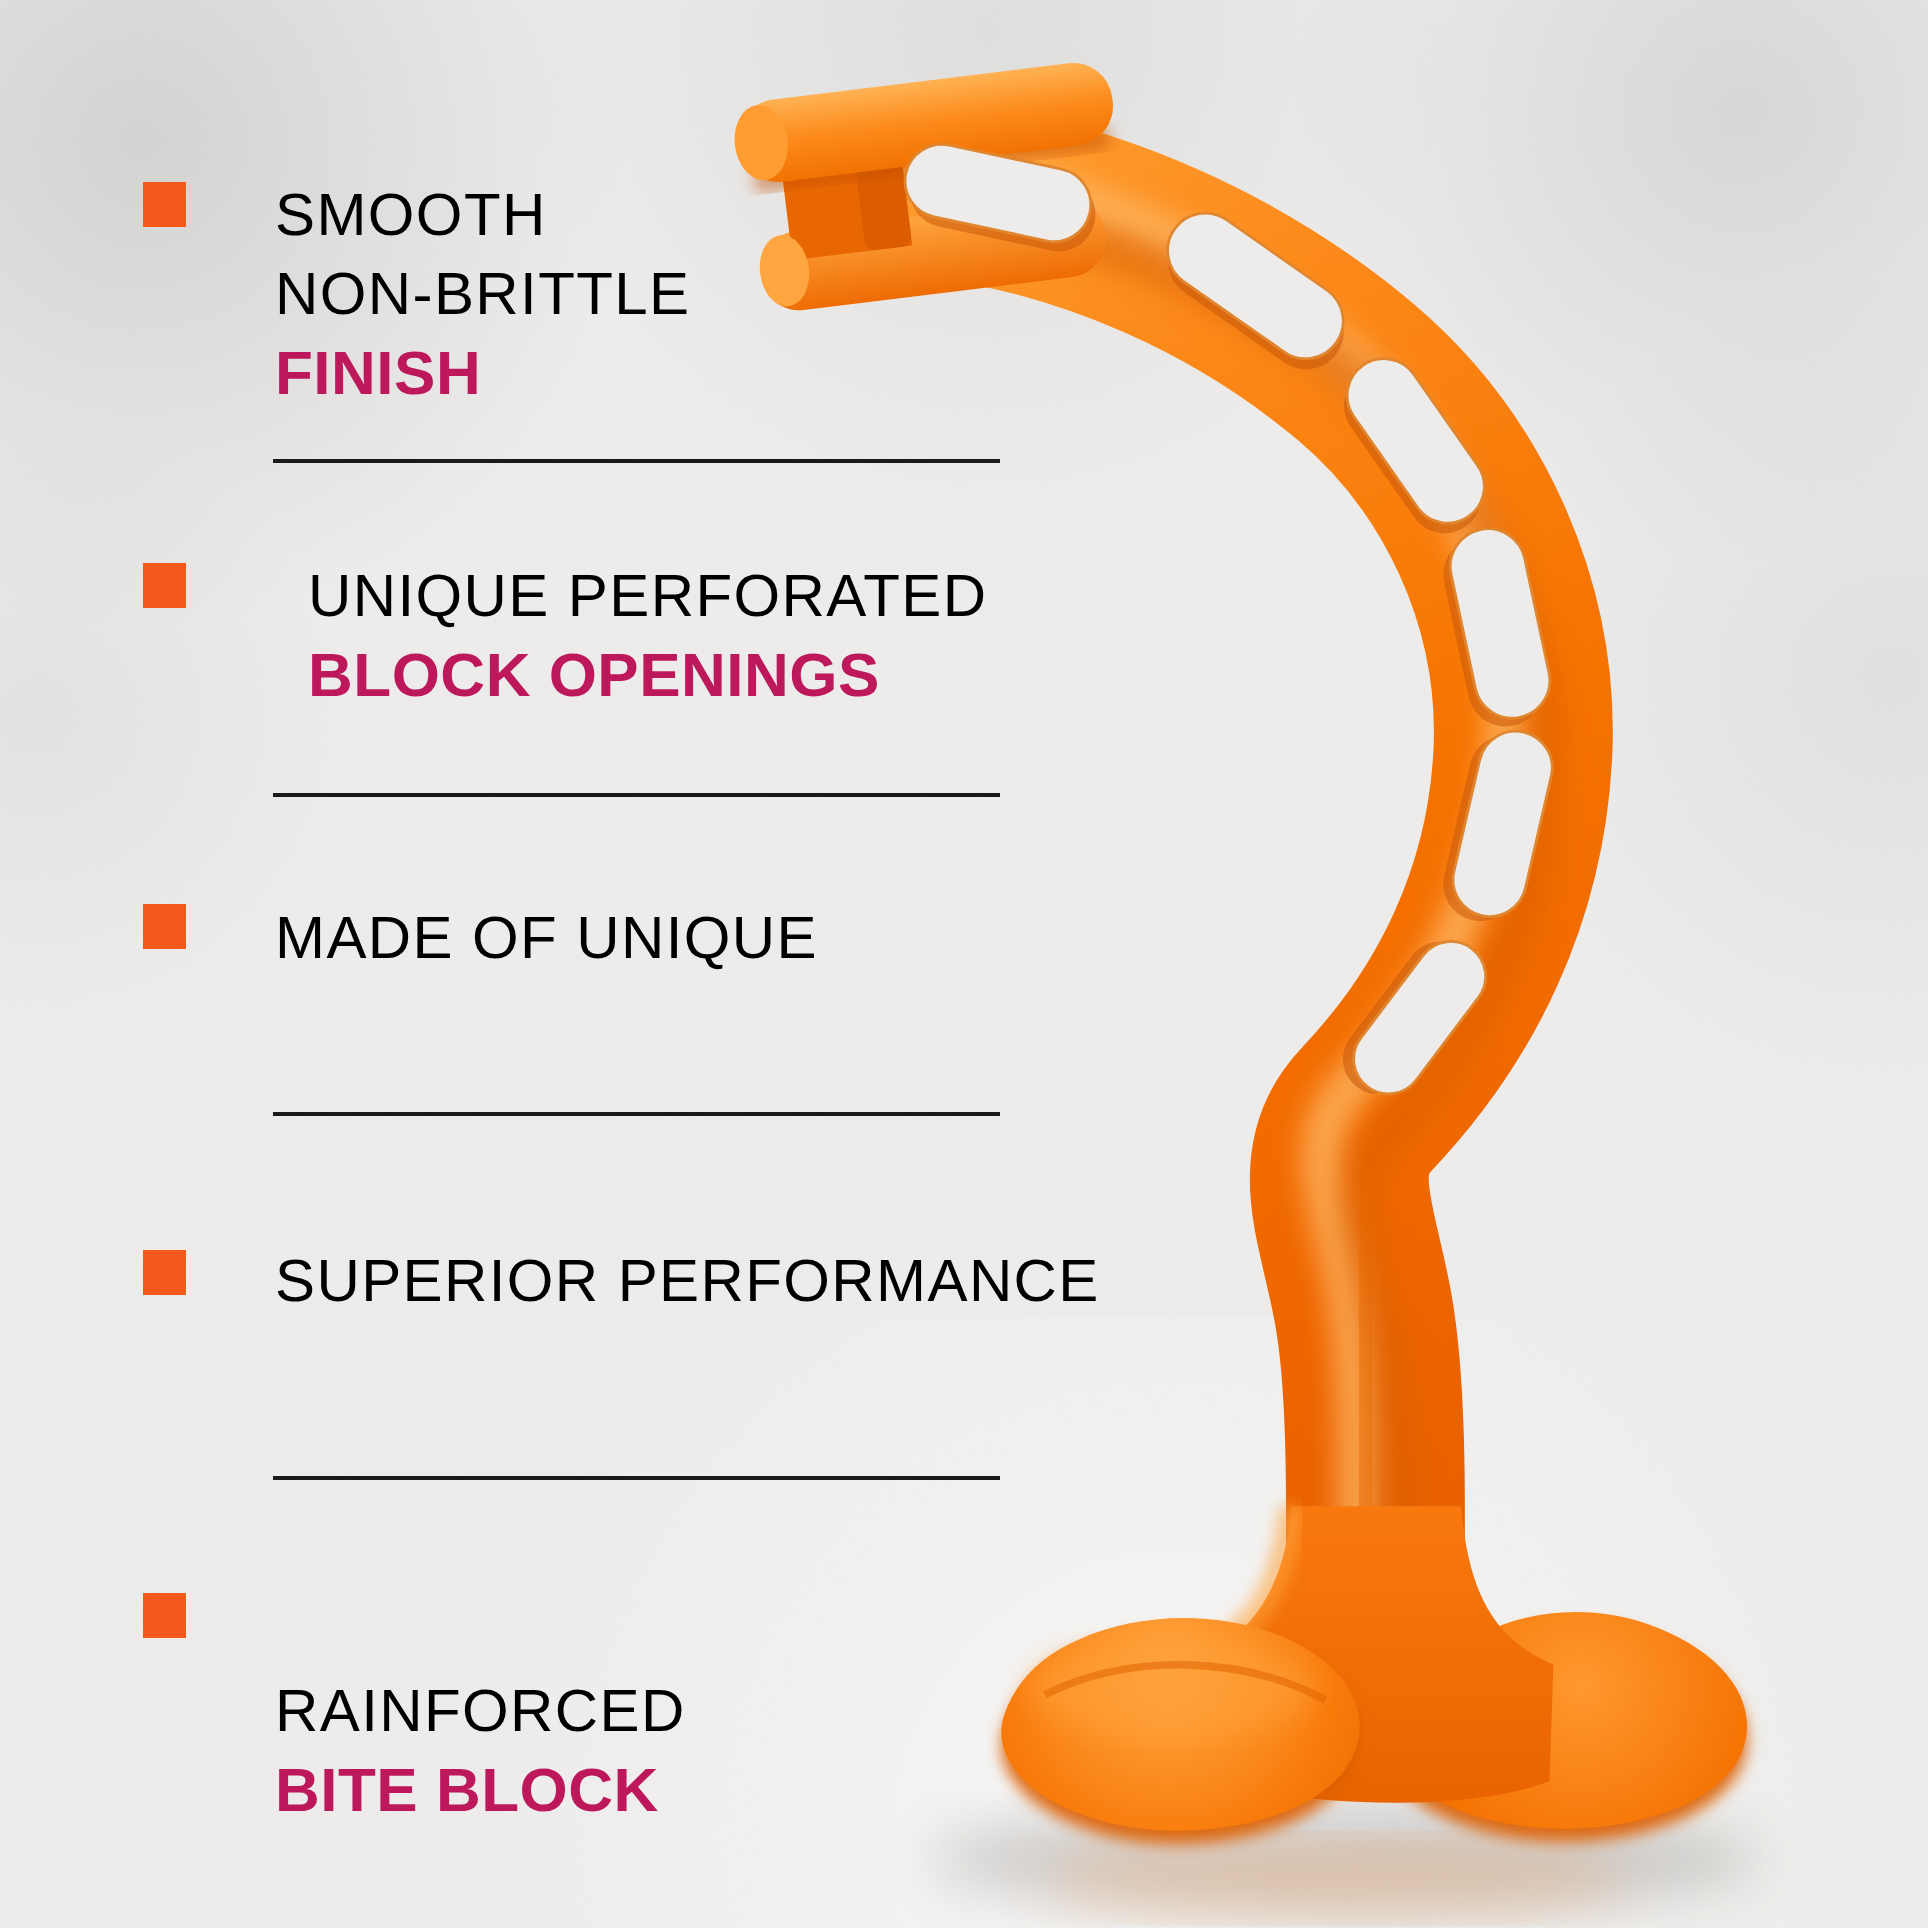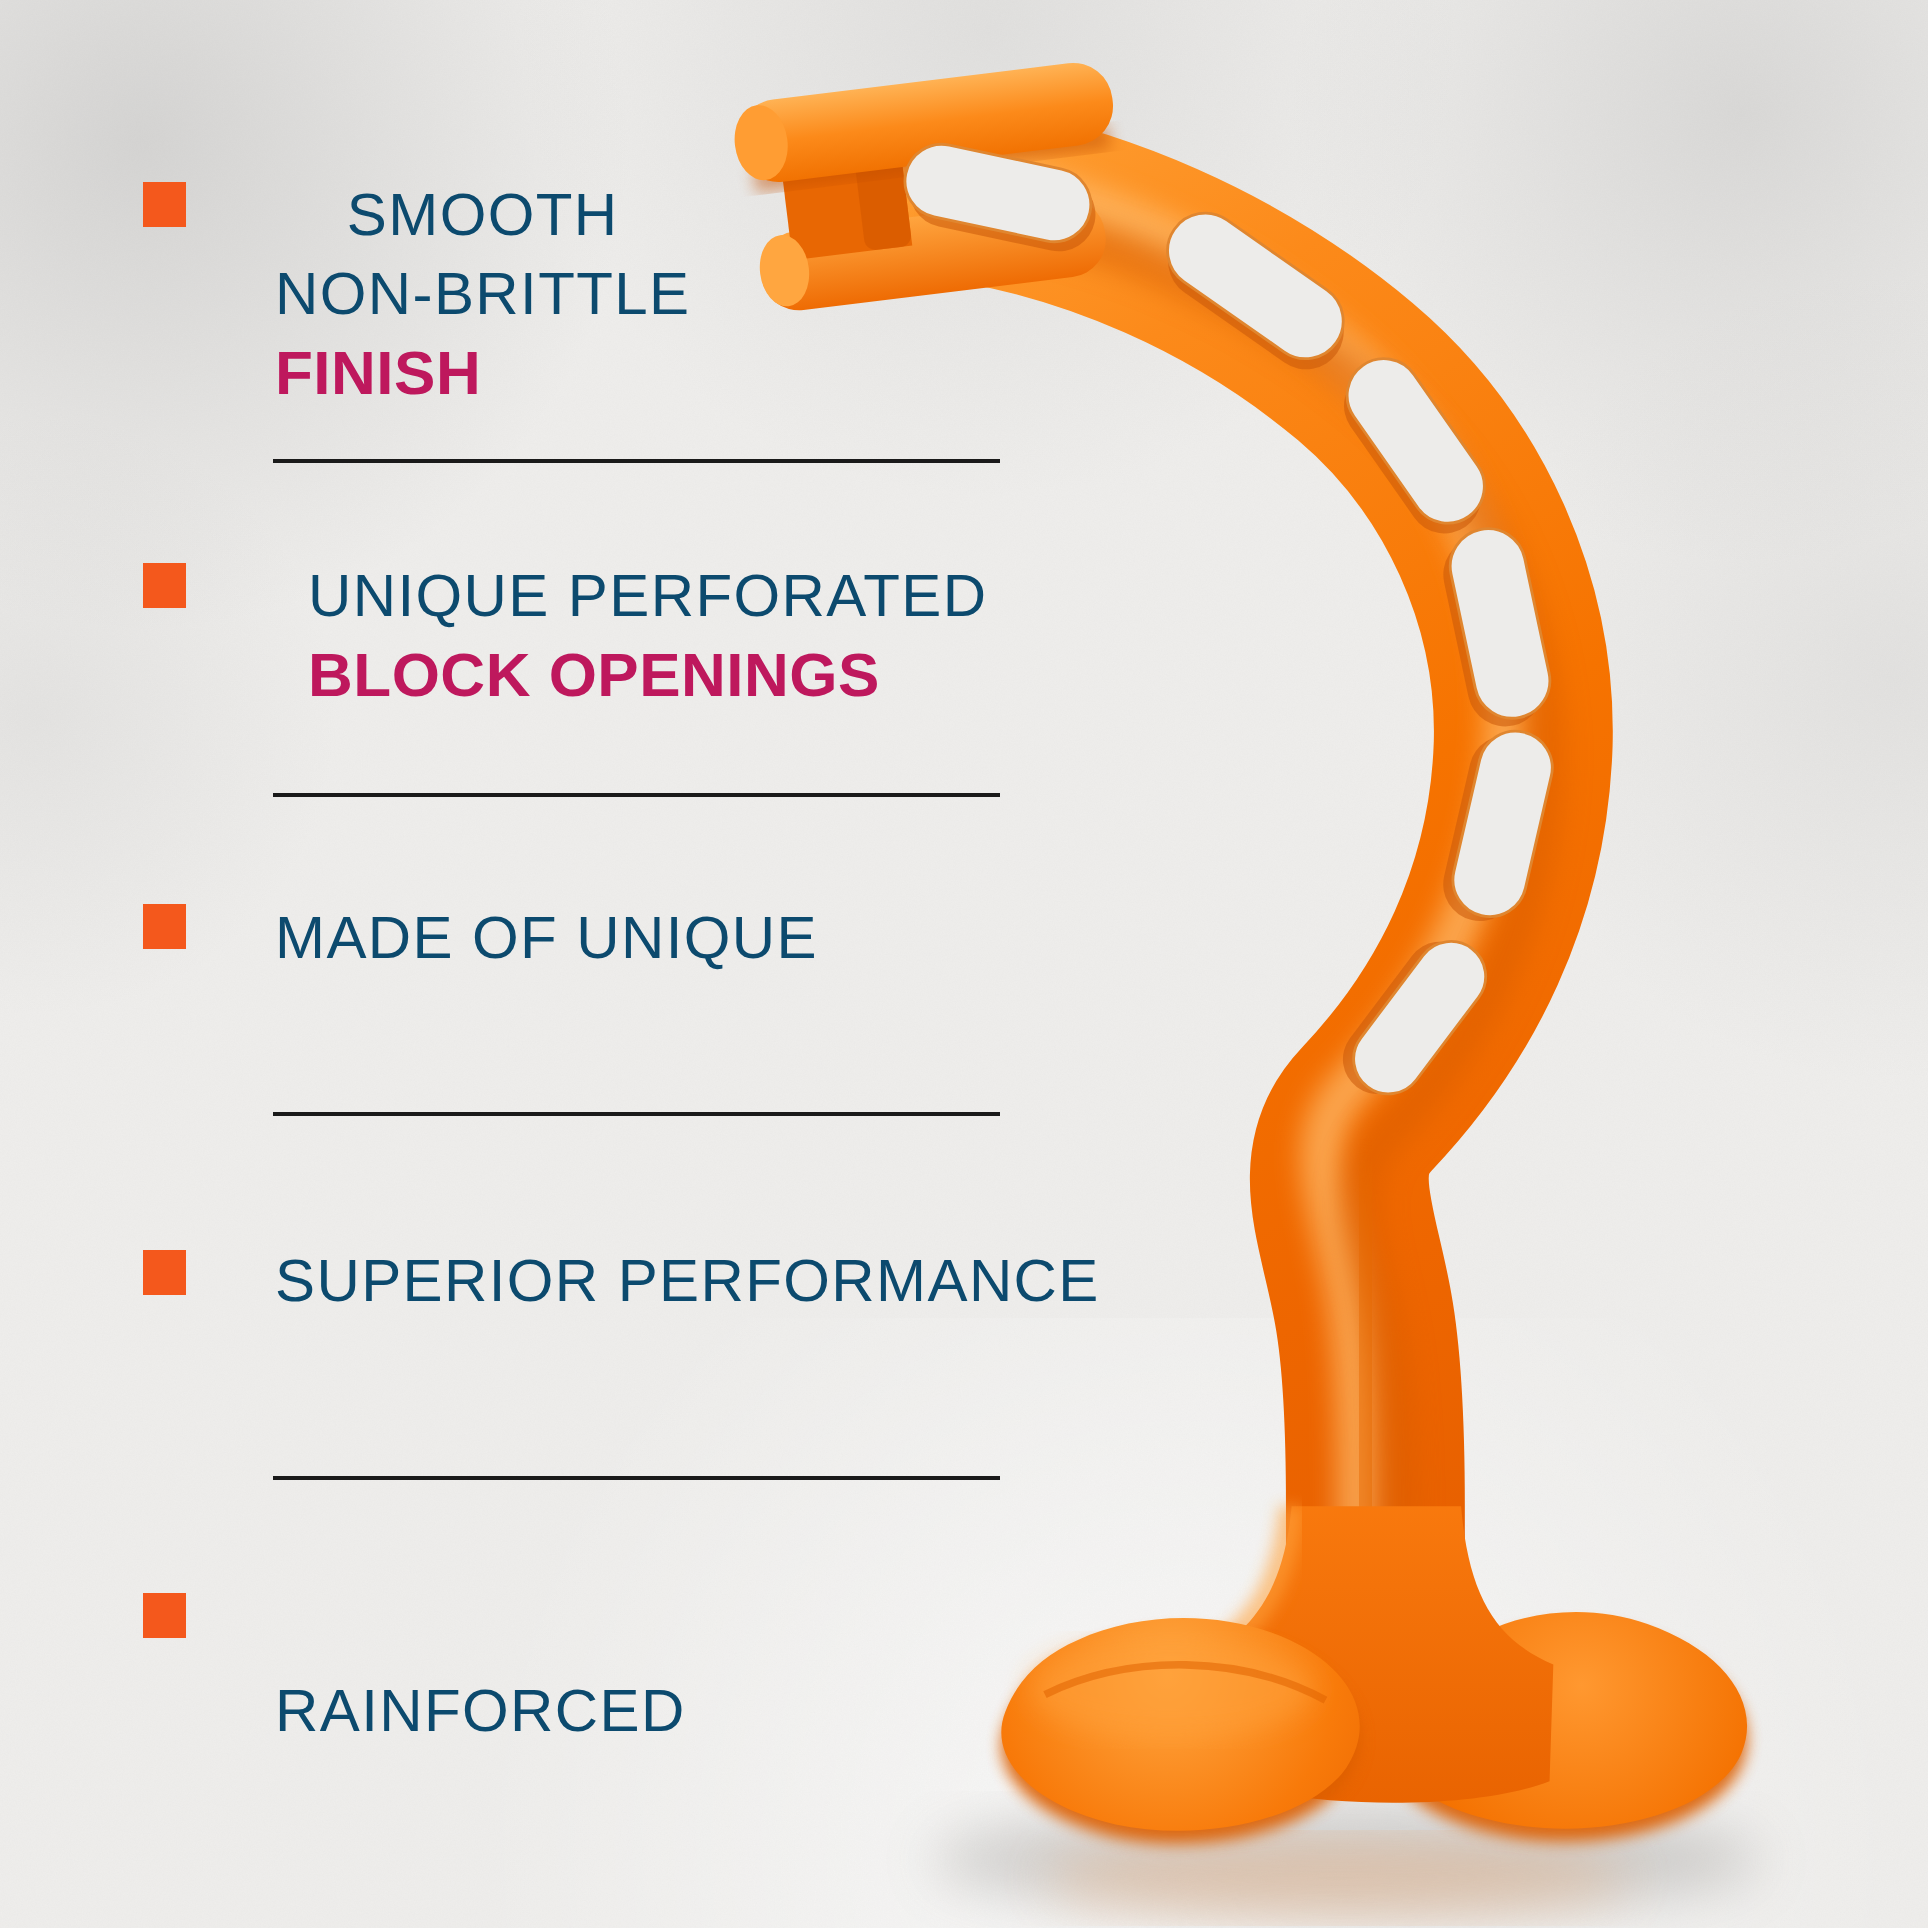--- a/index.html
+++ b/index.html
@@ -18,8 +18,8 @@
     display:flex;flex-direction:column;
   }
   .ln-r{
-    font-size:60px;font-weight:400;color:#0c4a6e;
-    letter-spacing:1.4px;line-height:79px;white-space:nowrap;text-align:center;
+    font-size:60px;font-weight:400;color:#000000;
+    letter-spacing:1.4px;line-height:79px;white-space:nowrap;
   }
   .ln-b{
     font-size:62px;font-weight:700;color:#be185d;

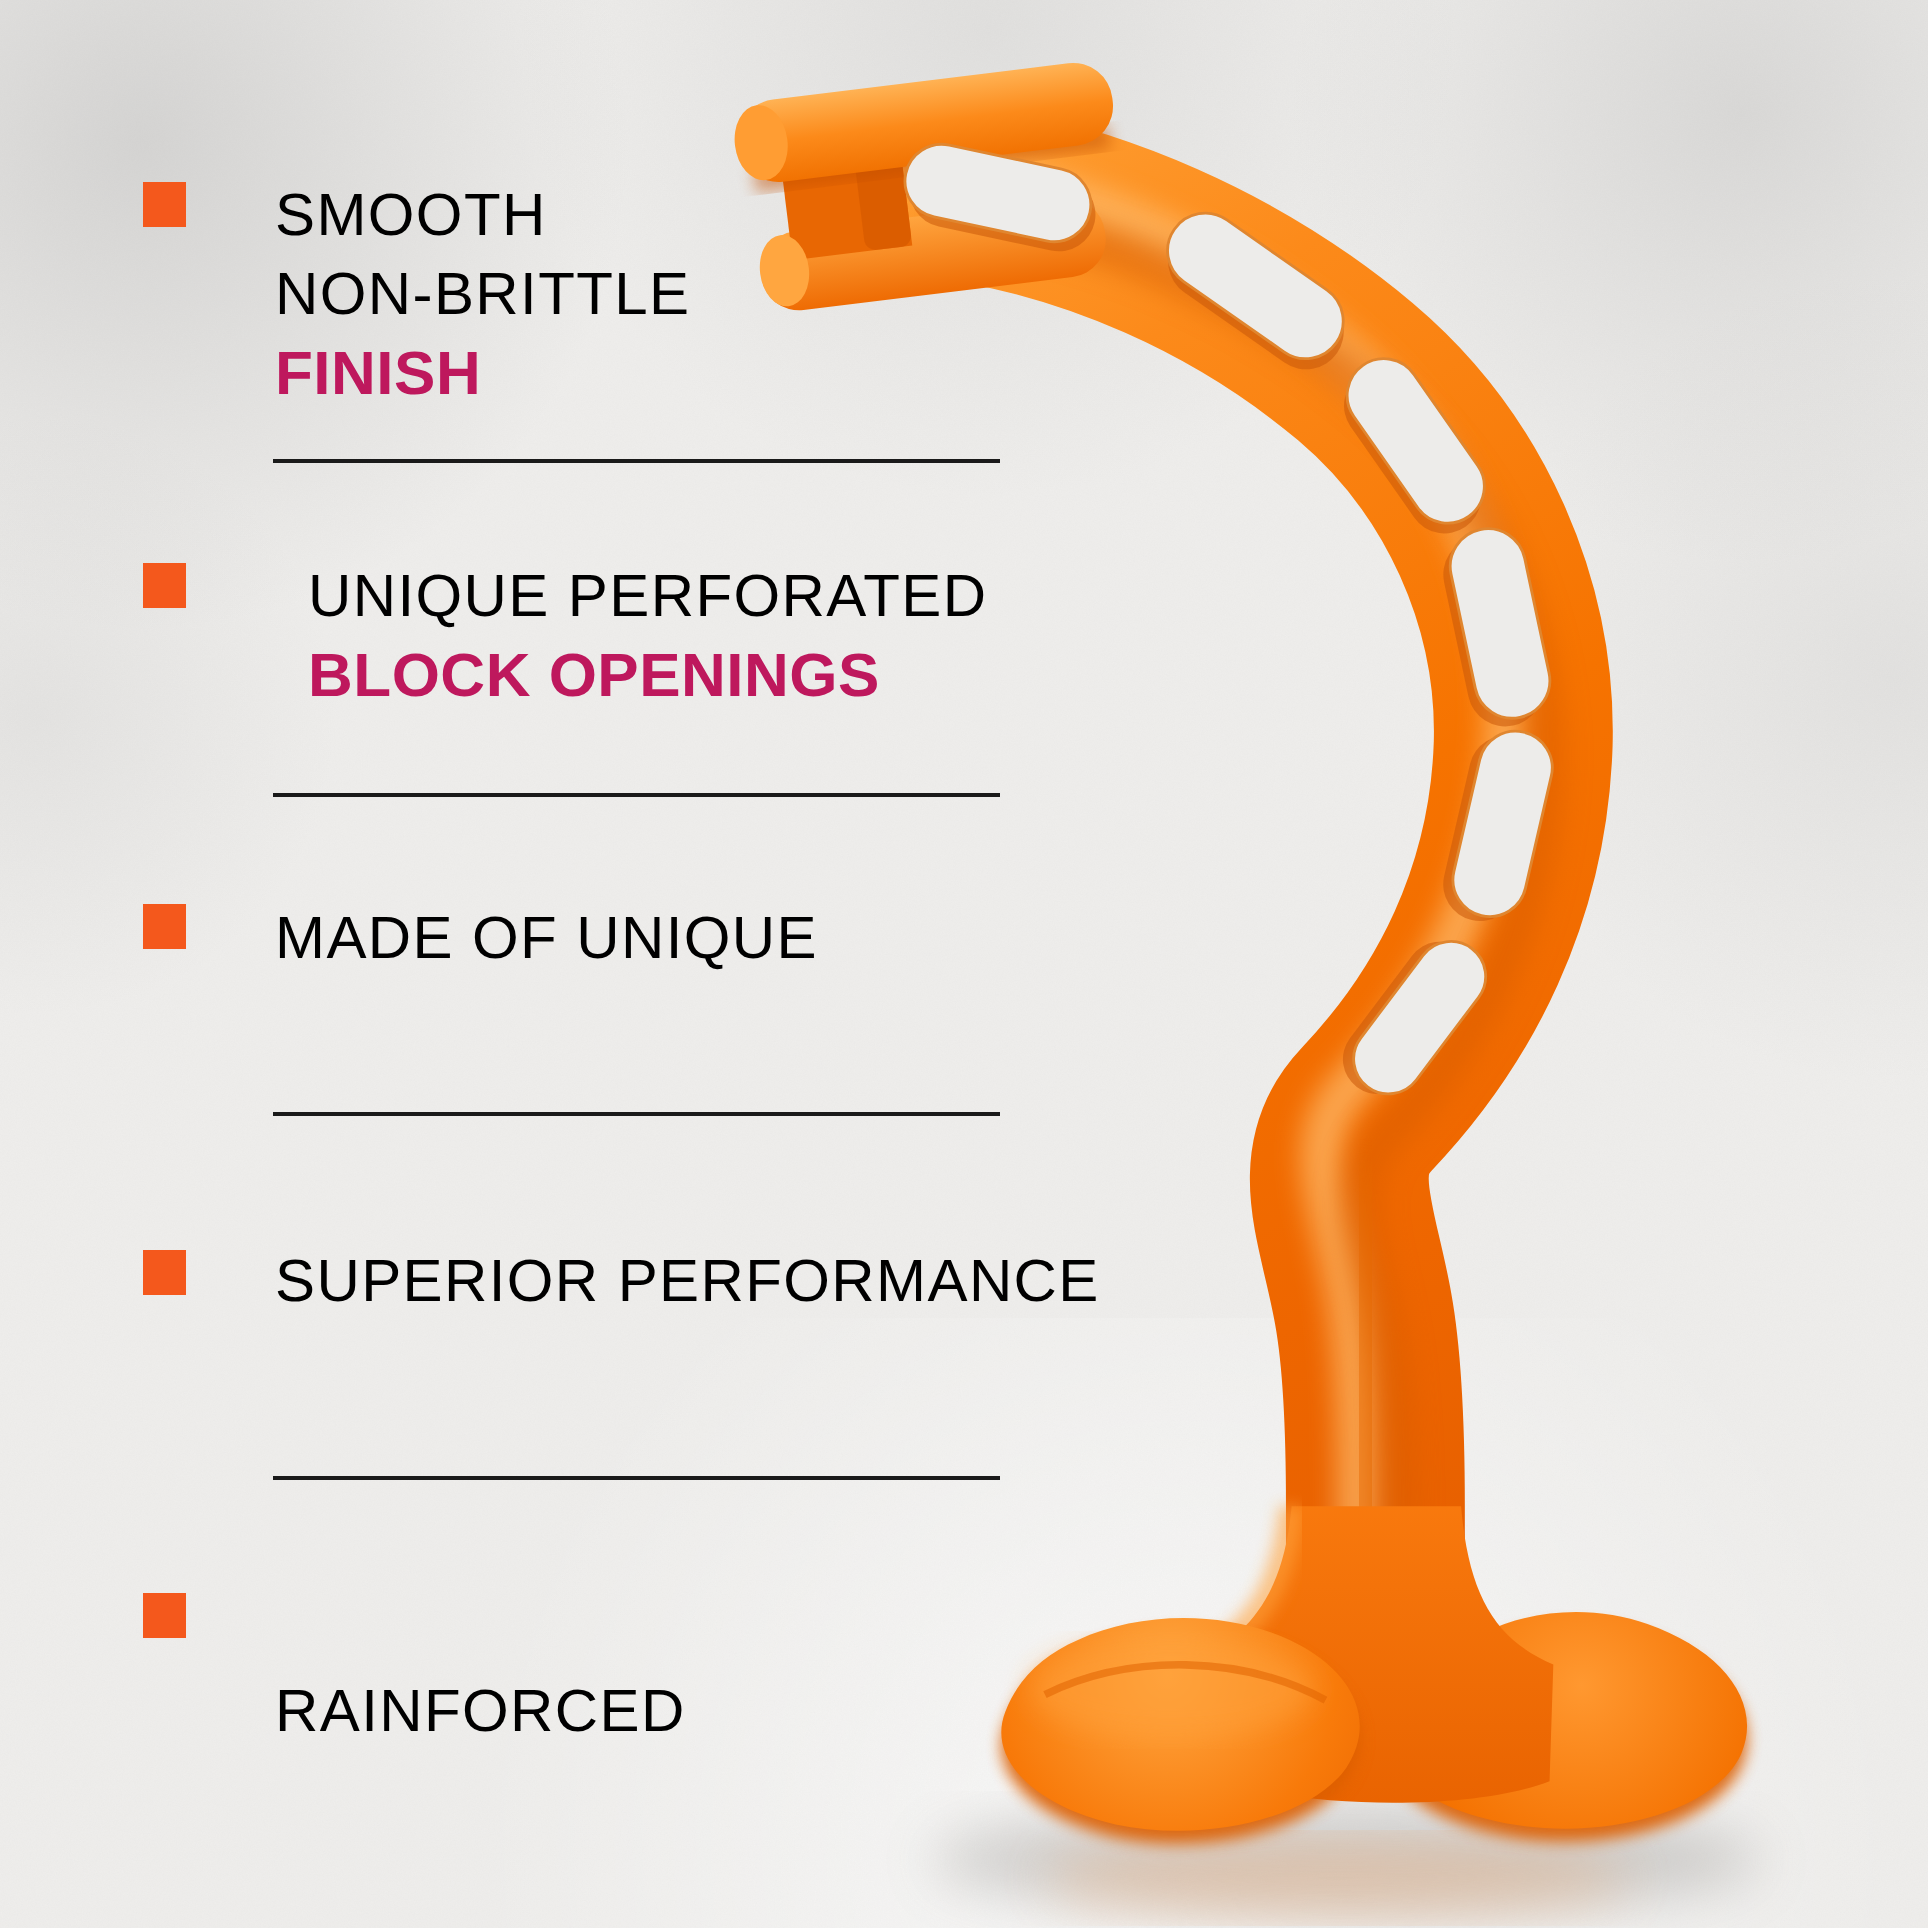--- a/index.html
+++ b/index.html
@@ -267,6 +267,7 @@
   <div class="bullet" id="b5"></div>
   <div class="feature" id="f5">
     <span class="ln-r">RAINFORCED</span>
+    <span class="ln-b">BITE BLOCK</span>
   </div>
 
 </div>

